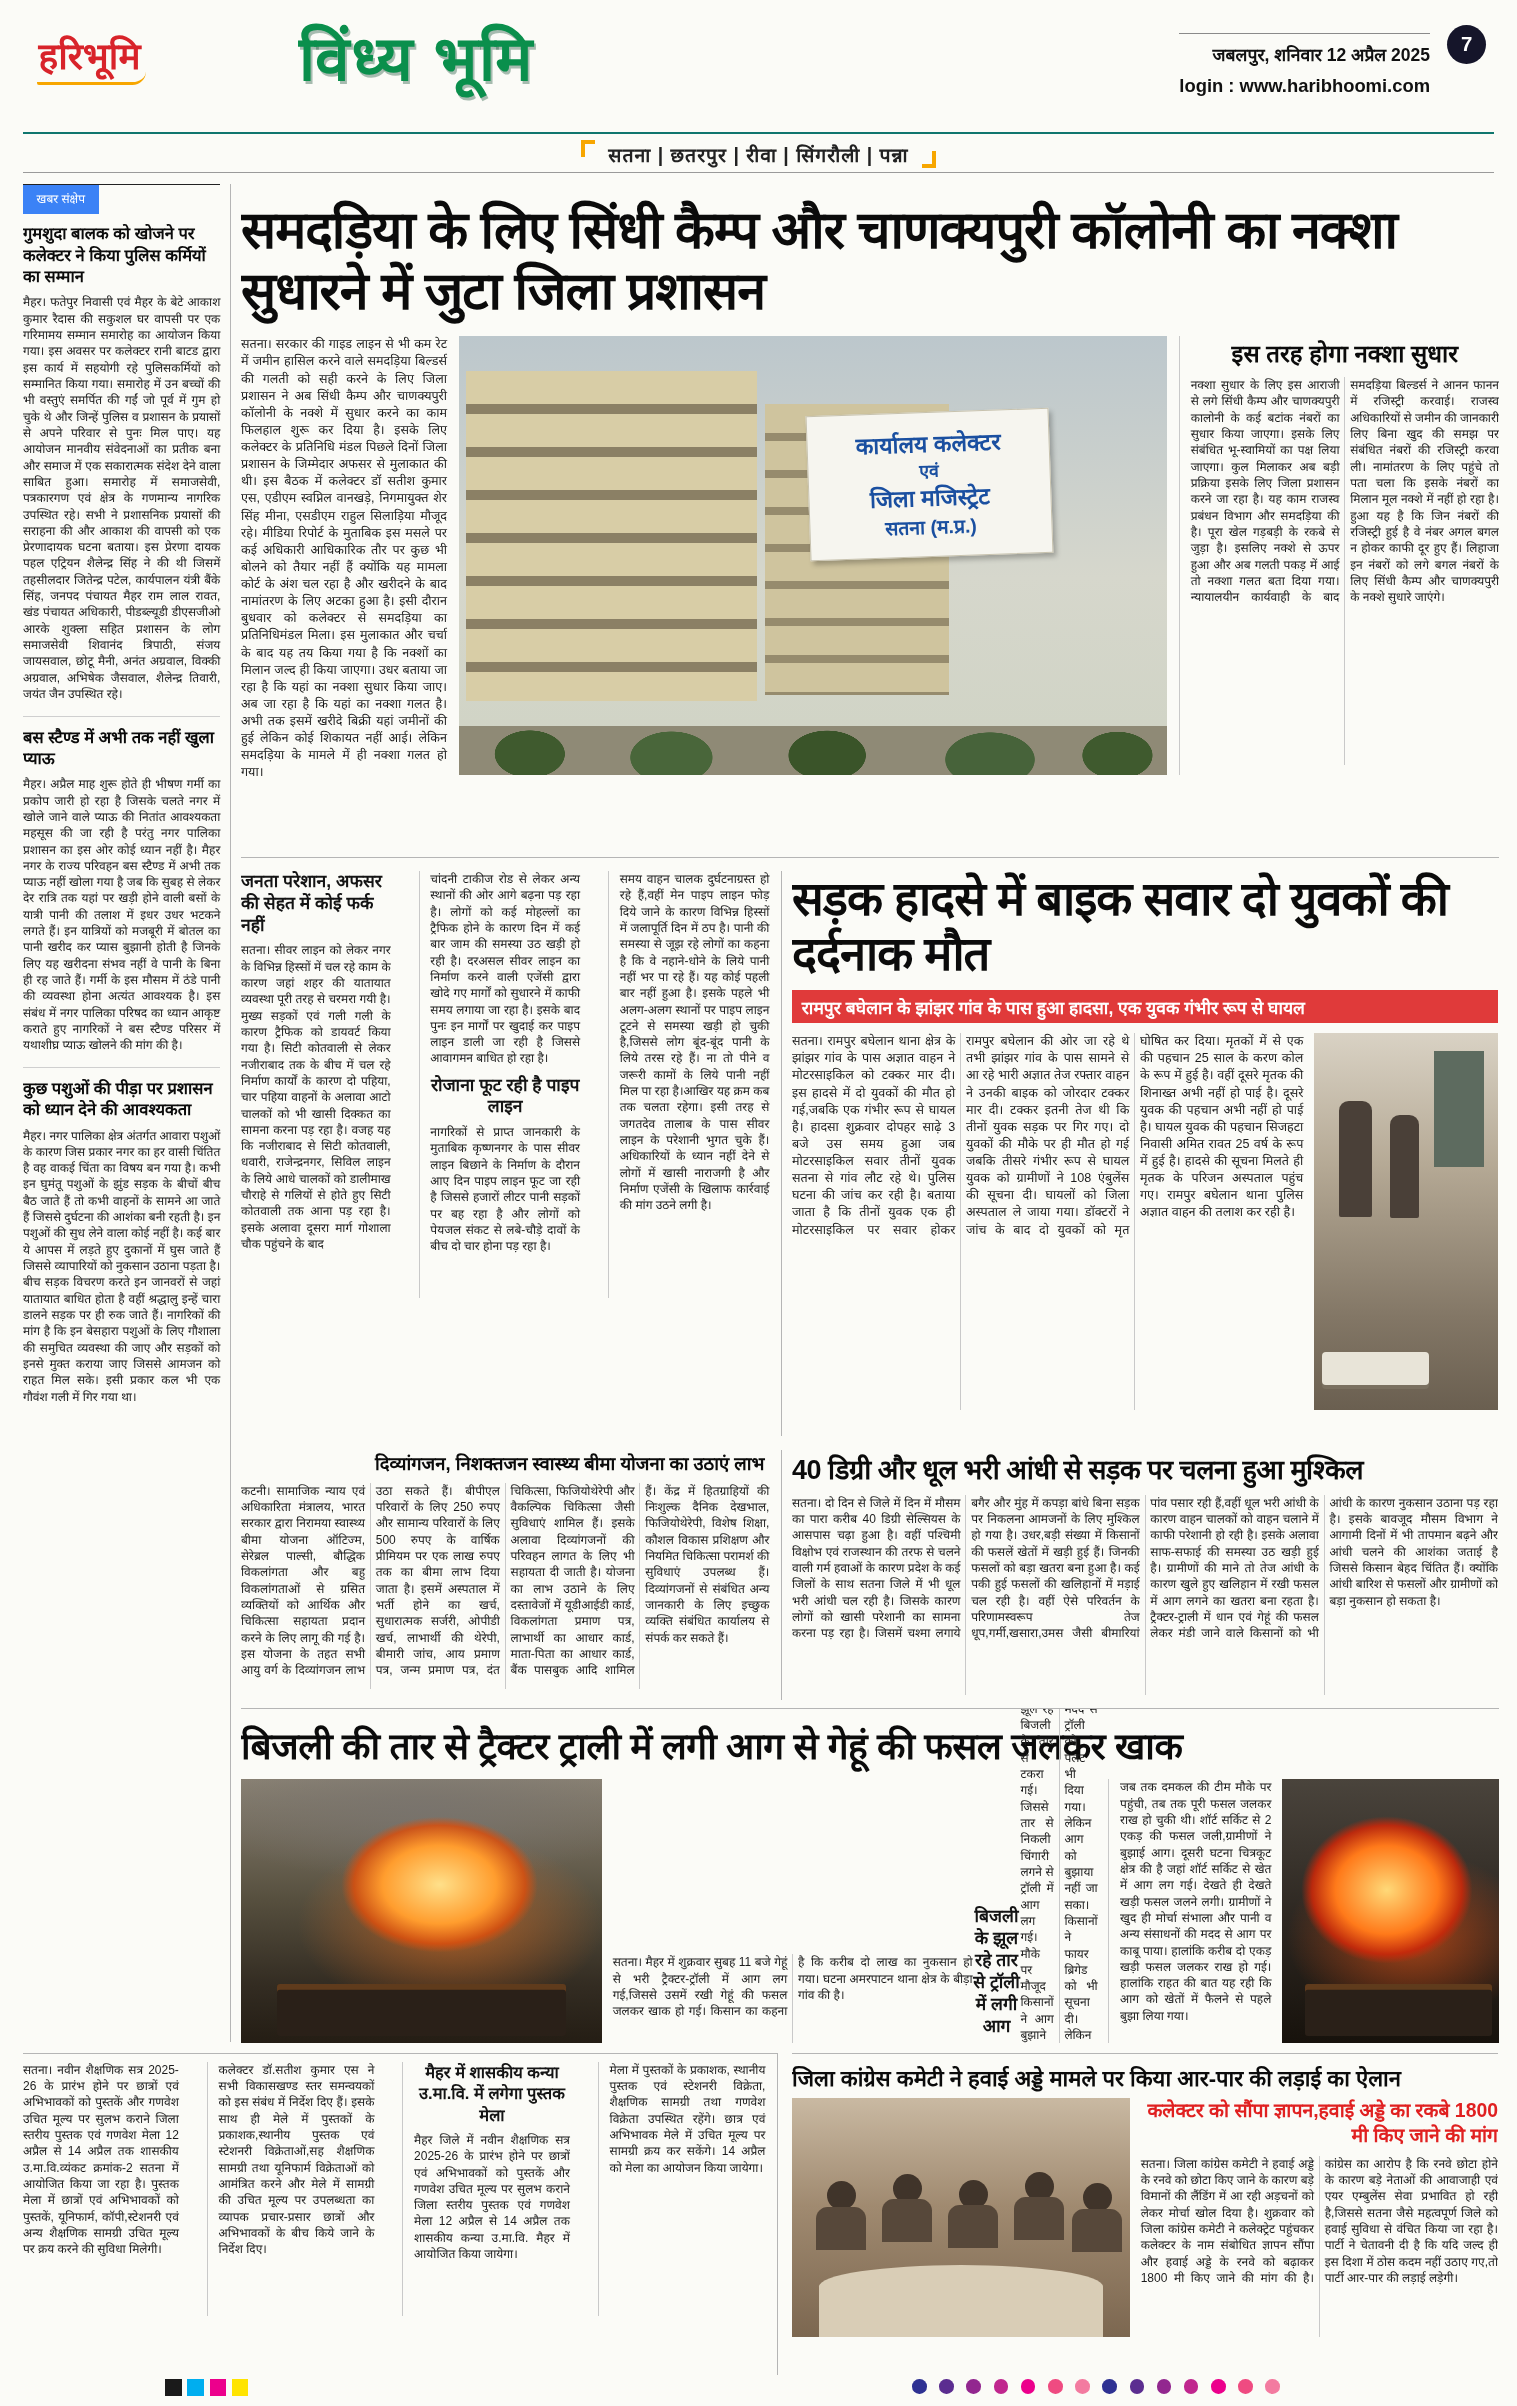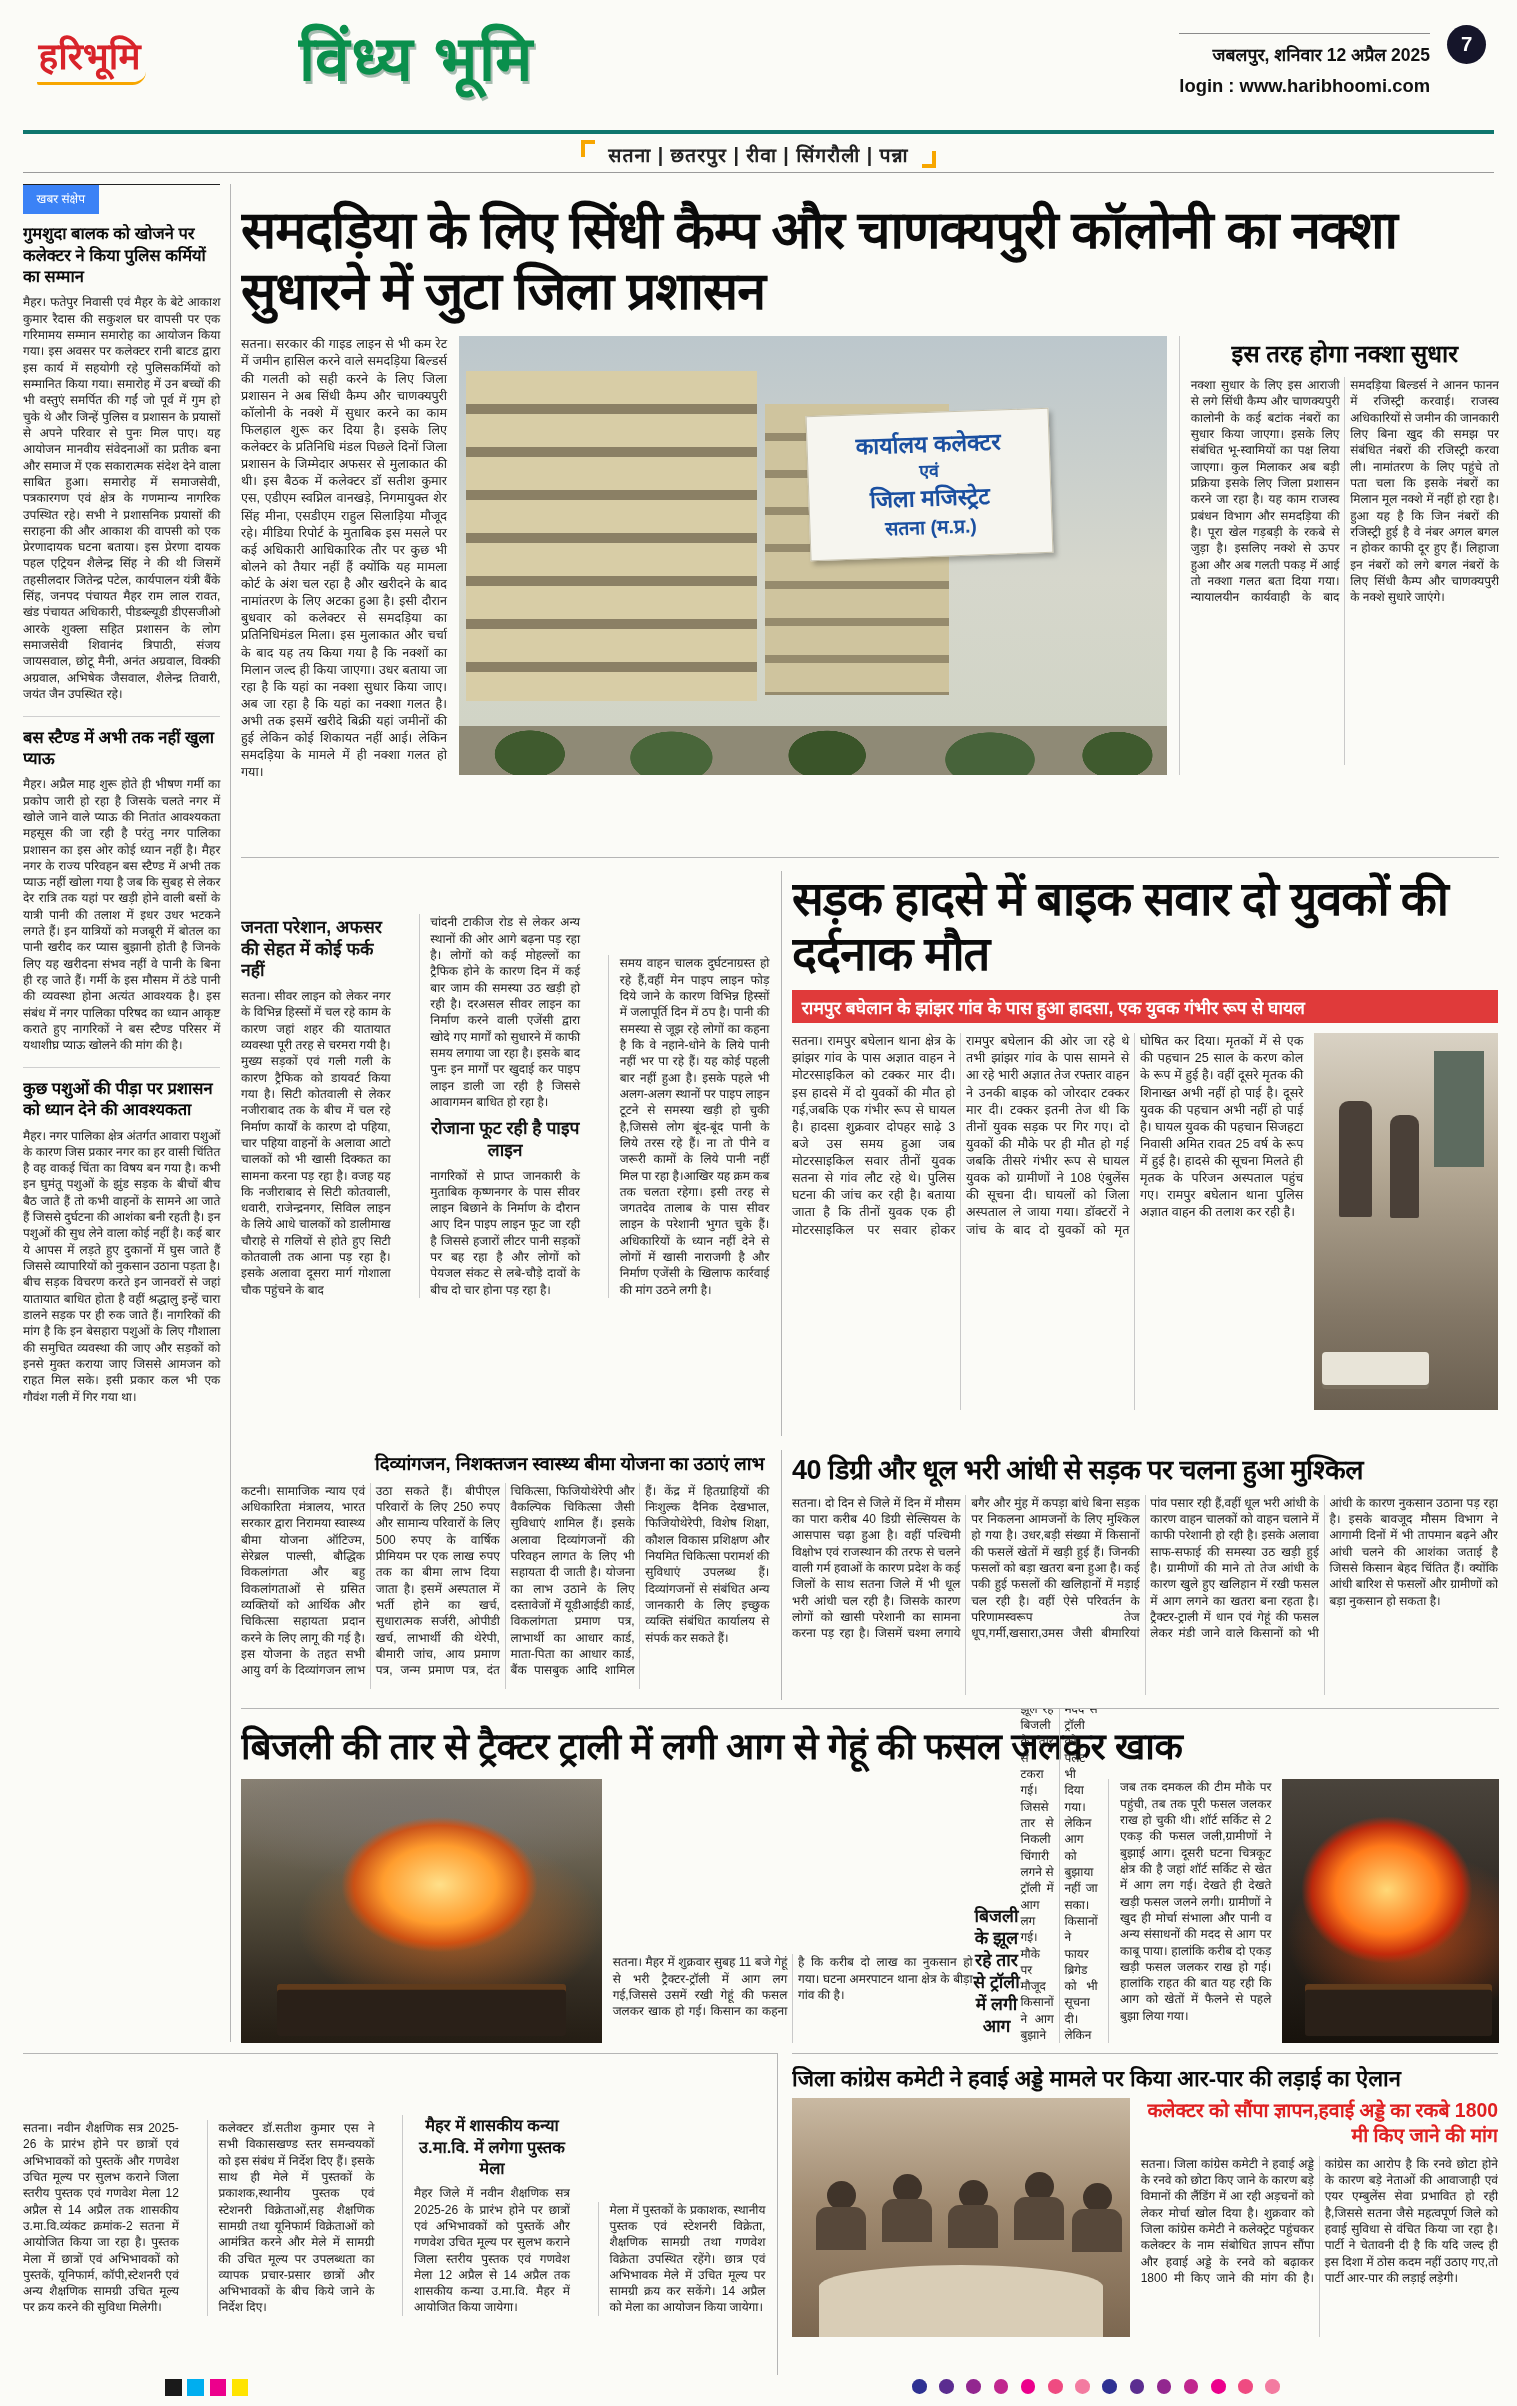--- a/index.html
+++ b/index.html
@@ -8,7 +8,7 @@
   .page { position:relative; width:1518px; height:2407px; margin:0 auto; background:#fbfbf7; color:#141414; overflow:hidden; }
 
   
-  .masthead { position:absolute; top:7.8px; left:23px; width:1471px; height:126px; border-bottom:4px solid #0f766e; }
+  .masthead { position:absolute; top:7.8px; left:23px; width:1471px; height:126px; border-bottom:2px solid #0f766e; }
   .logo { position:absolute; left:13.6px; top:21.3px; font-size:37px; font-weight:800; color:#d8232a; border-bottom:3.9px solid #f7a600; border-radius:0 0 13.6px 1.9px; padding:0 5.8px 1.9px 1.9px; }
   .edition-title { position:absolute; left:276px; top:5.8px; font-size:62px; font-weight:800; color:#0a8f4c; letter-spacing:1.9px; text-shadow:1.9px 2.9px 0 rgba(8,70,40,.35); }
   .mast-right { position:absolute; right:64px; top:25px; text-align:right; border-top:1px solid #8a8a8a; padding-top:7.8px; }

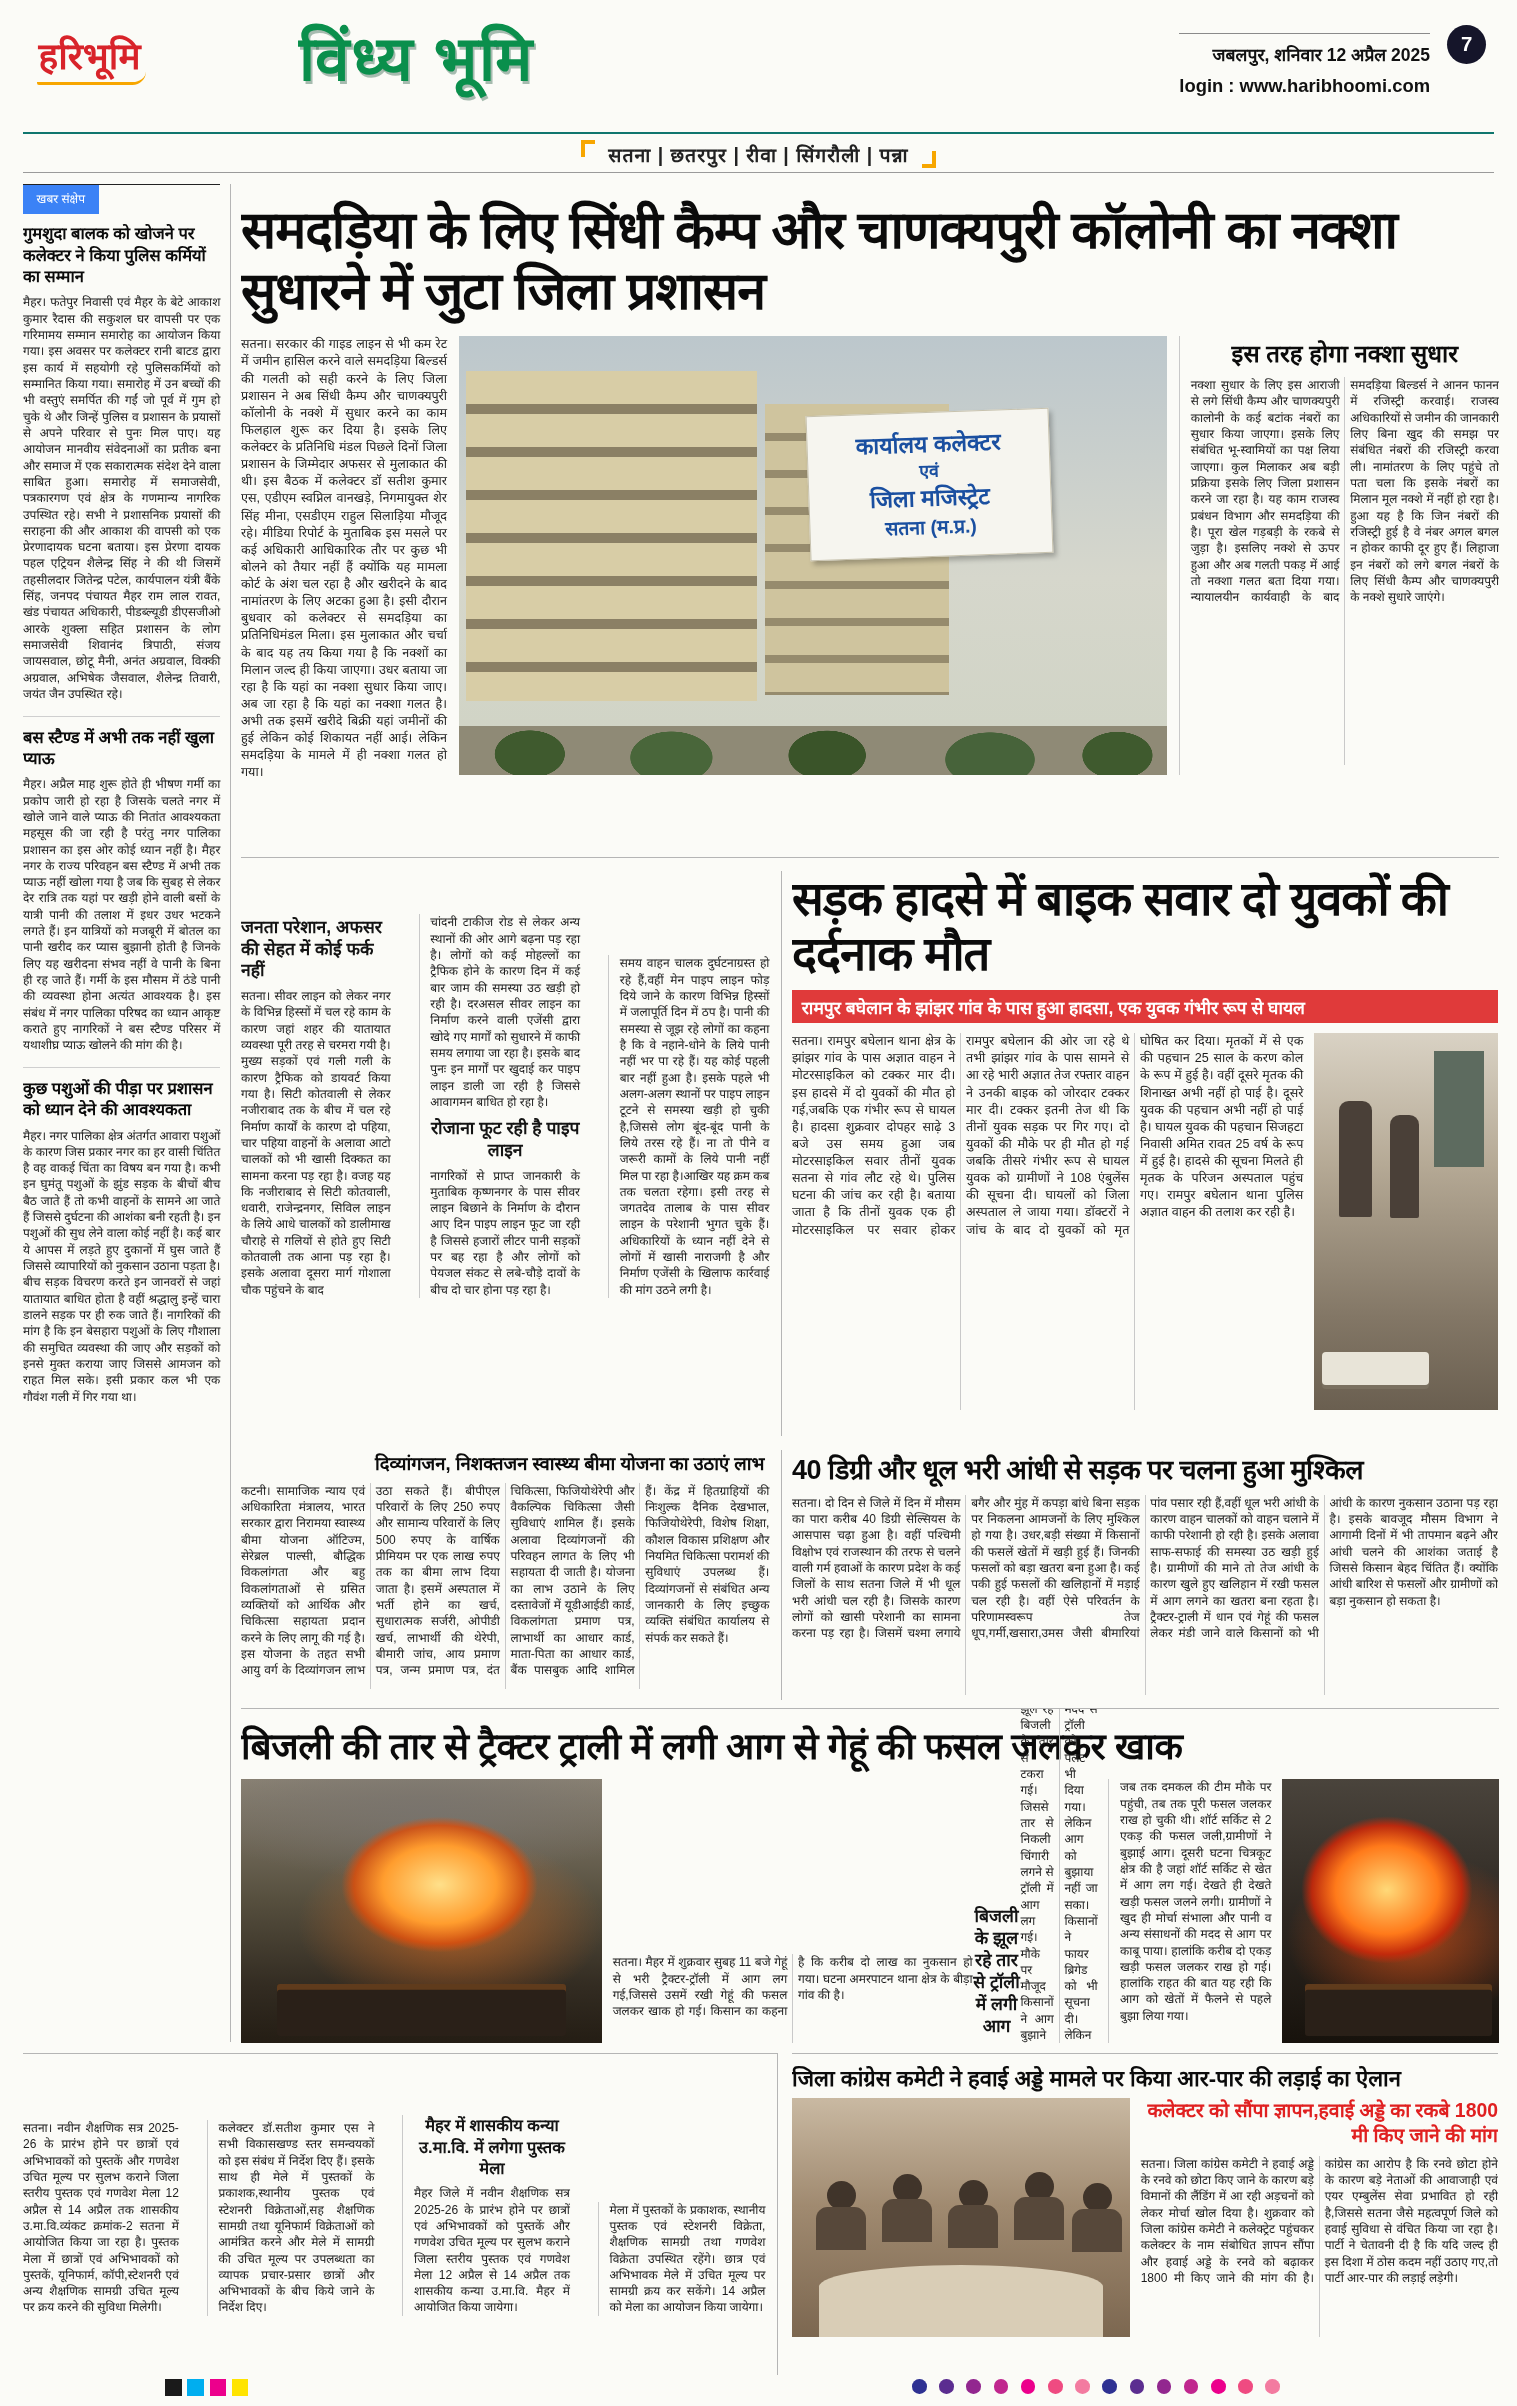--- a/index.html
+++ b/index.html
@@ -30,7 +30,7 @@
   section,aside { overflow:hidden; }
   .col2,.col3,.col4 { column-gap:10.7px; column-rule:1px solid #c9c9c9; }
   .col2 { column-count:2; } .col3 { column-count:3; } .col4 { column-count:4; }
-  .flexrow { display:flex; gap:28px;align-items:flex-end; }
+  .flexrow { display:flex; gap:28px; }
   .fcol { flex:1; min-width:0; }
   .fcol + .fcol { border-left:1px solid #c9c9c9; padding-left:10.7px; }
 

